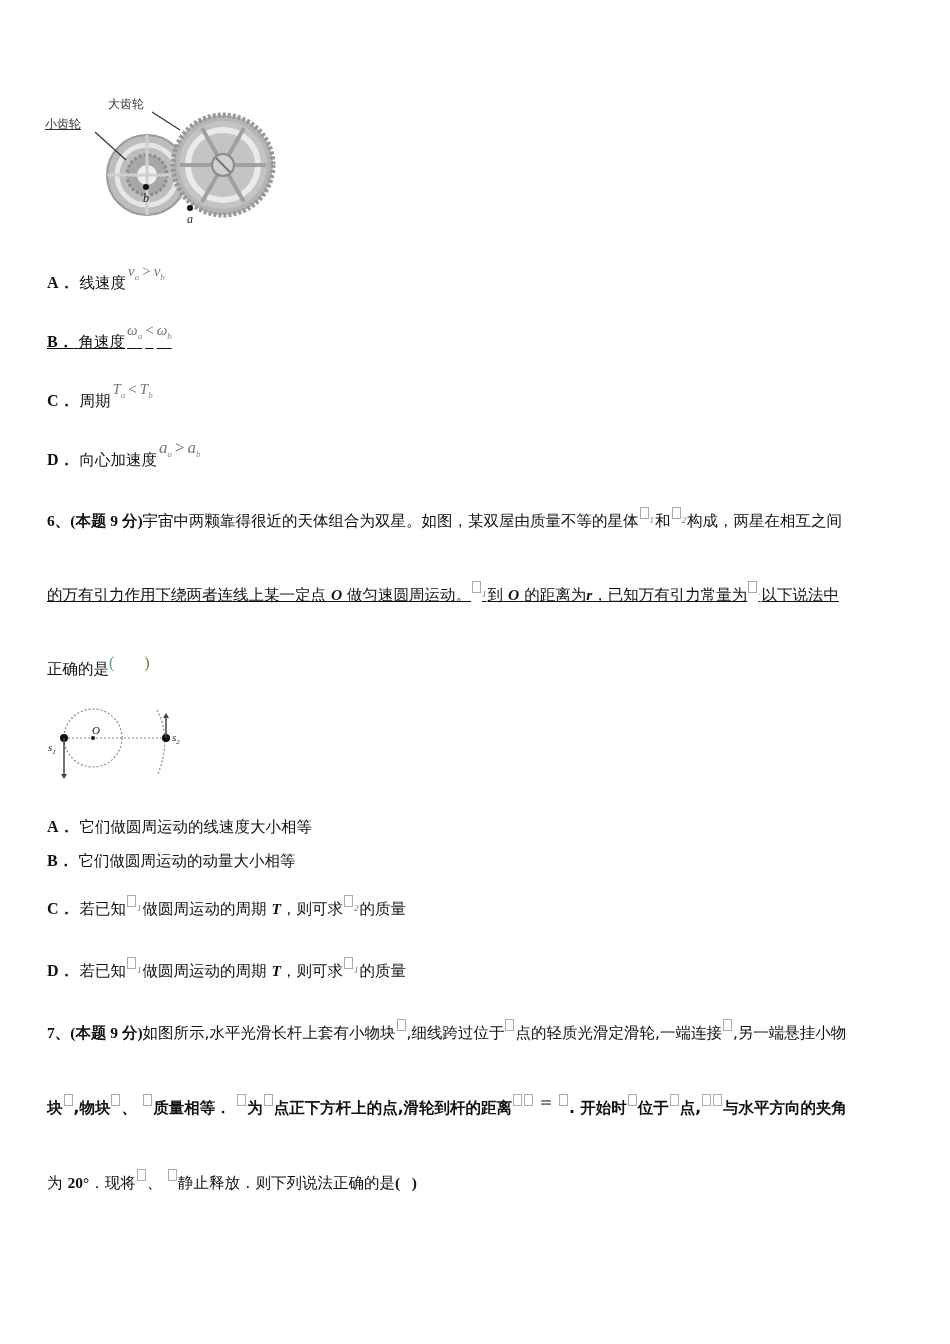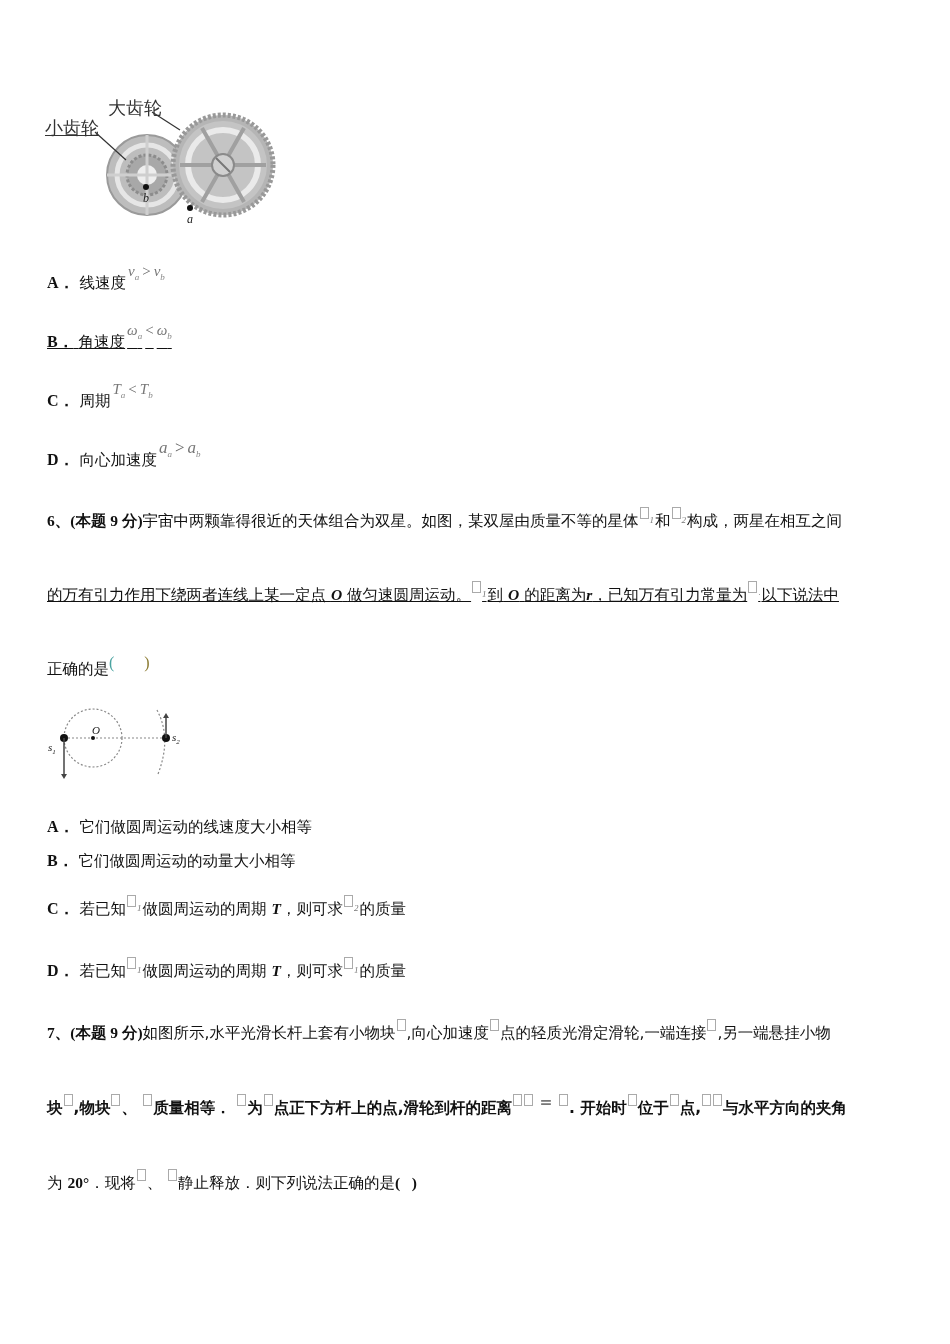--- a/index.html
+++ b/index.html
@@ -21,7 +21,7 @@
   .paren { font-family: "Liberation Serif", serif; font-size: 16px; position: relative; top: -6px; }
   .paren.l { color: #4aa3a0; }
   .paren.r { color: #8a7a30; margin-left: 30px; }
-  .gear-label { font-family: "DejaVu Sans", sans-serif; font-size: 18px; color: #333; }
+  .gear-label { font-family: "DejaVu Sans", sans-serif; font-size: 12px; color: #333; }
   .pt-label { font-family: "Liberation Serif", serif; font-style: italic; font-size: 12px; color: #222; }
 </style>
 </head>

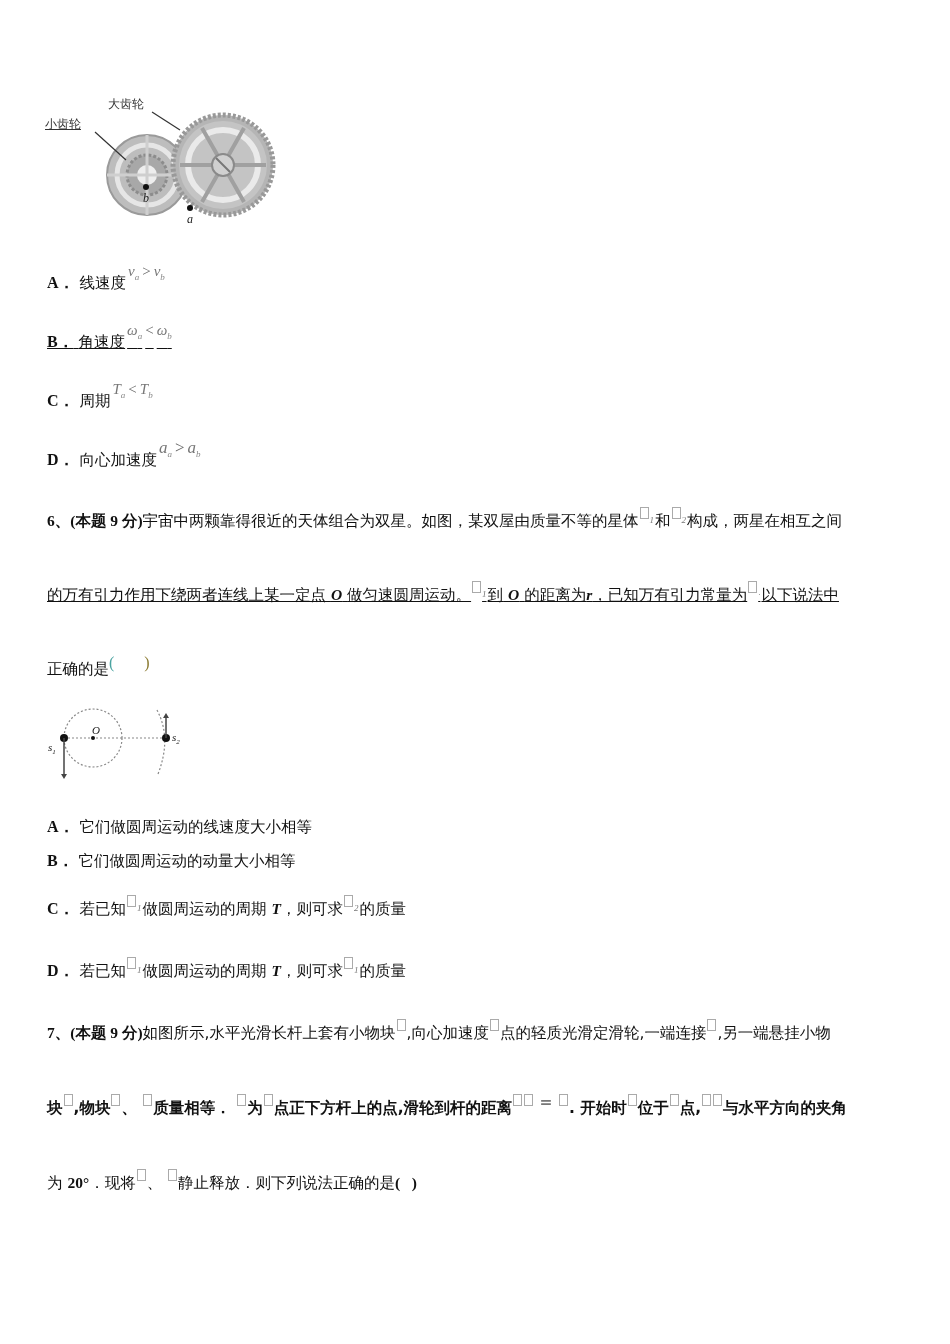--- a/index.html
+++ b/index.html
@@ -127,7 +127,7 @@
 </div>
 
 <div class="line" style="top:1023px;">
-  <span class="serif-b">7、</span><span class="serif-b">(本题 9 分)</span><span>如图所示,水平光滑长杆上套有小物块</span><span class="ph"></span><span>,向心加速度</span><span class="ph"></span><span>点的轻质光滑定滑轮,一端连接</span><span class="ph"></span><span>,另一端悬挂小物</span>
+  <span class="serif-b">7、</span><span class="serif-b">(本题 9 分)</span><span>如图所示,水平光滑长杆上套有小物块</span><span class="ph"></span><span>,细线跨过位于</span><span class="ph"></span><span>点的轻质光滑定滑轮,一端连接</span><span class="ph"></span><span>,另一端悬挂小物</span>
 </div>
 <div class="line" style="top:1098px;font-weight:bold;">
   <span>块</span><span class="ph"></span><span>,物块</span><span class="ph"></span><span>、</span>

